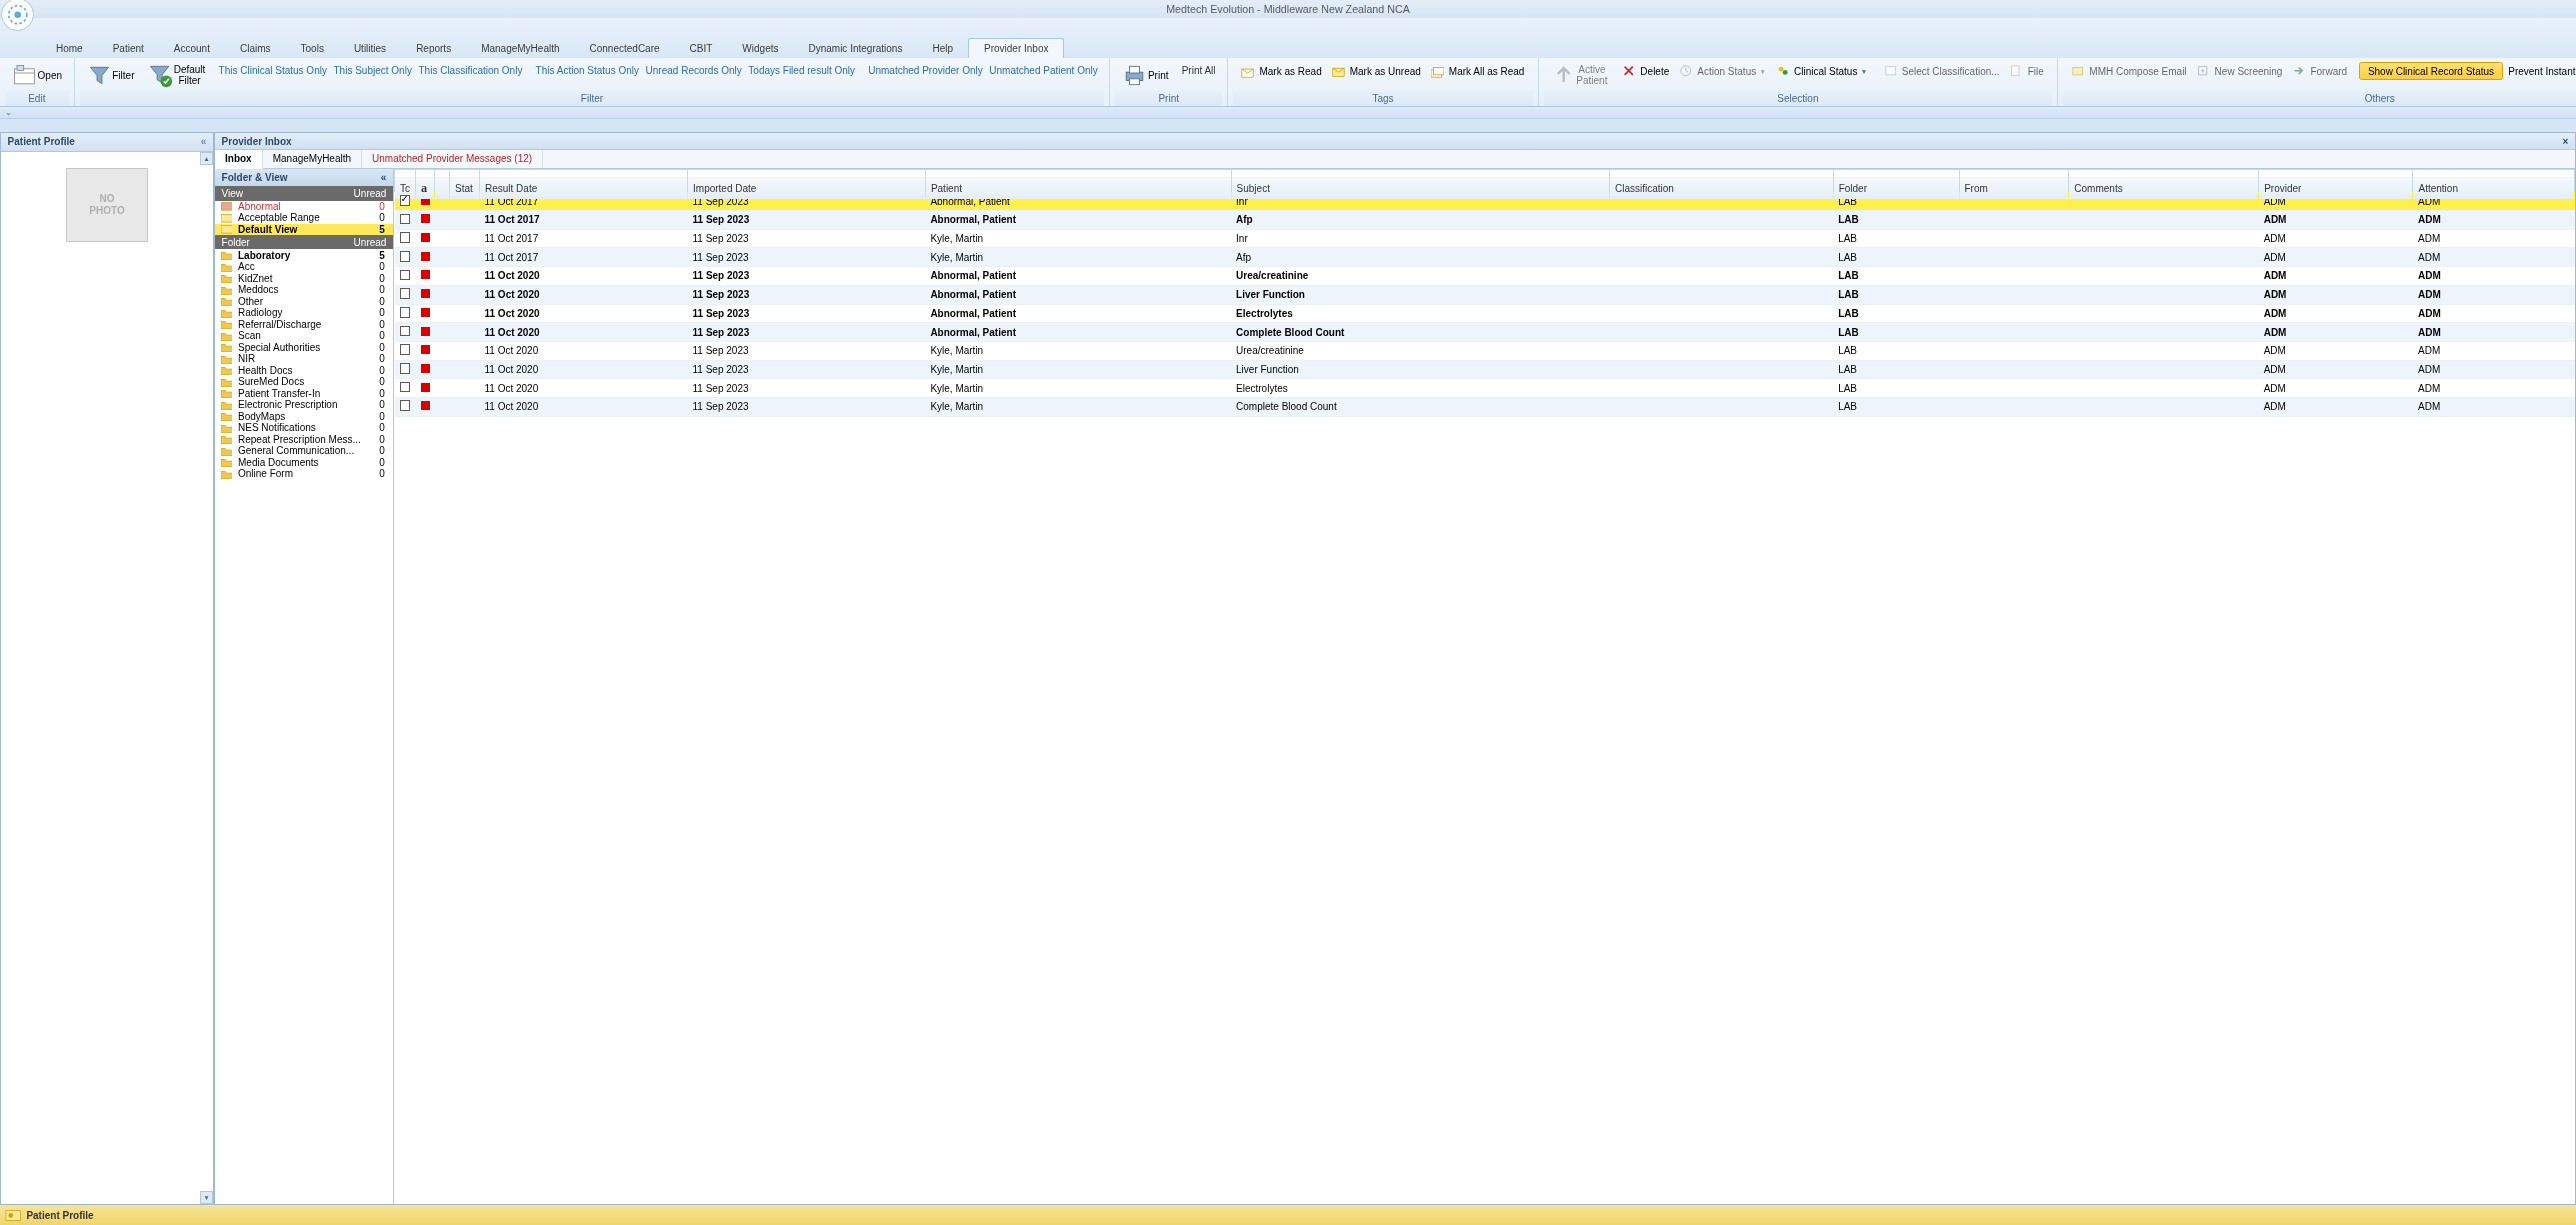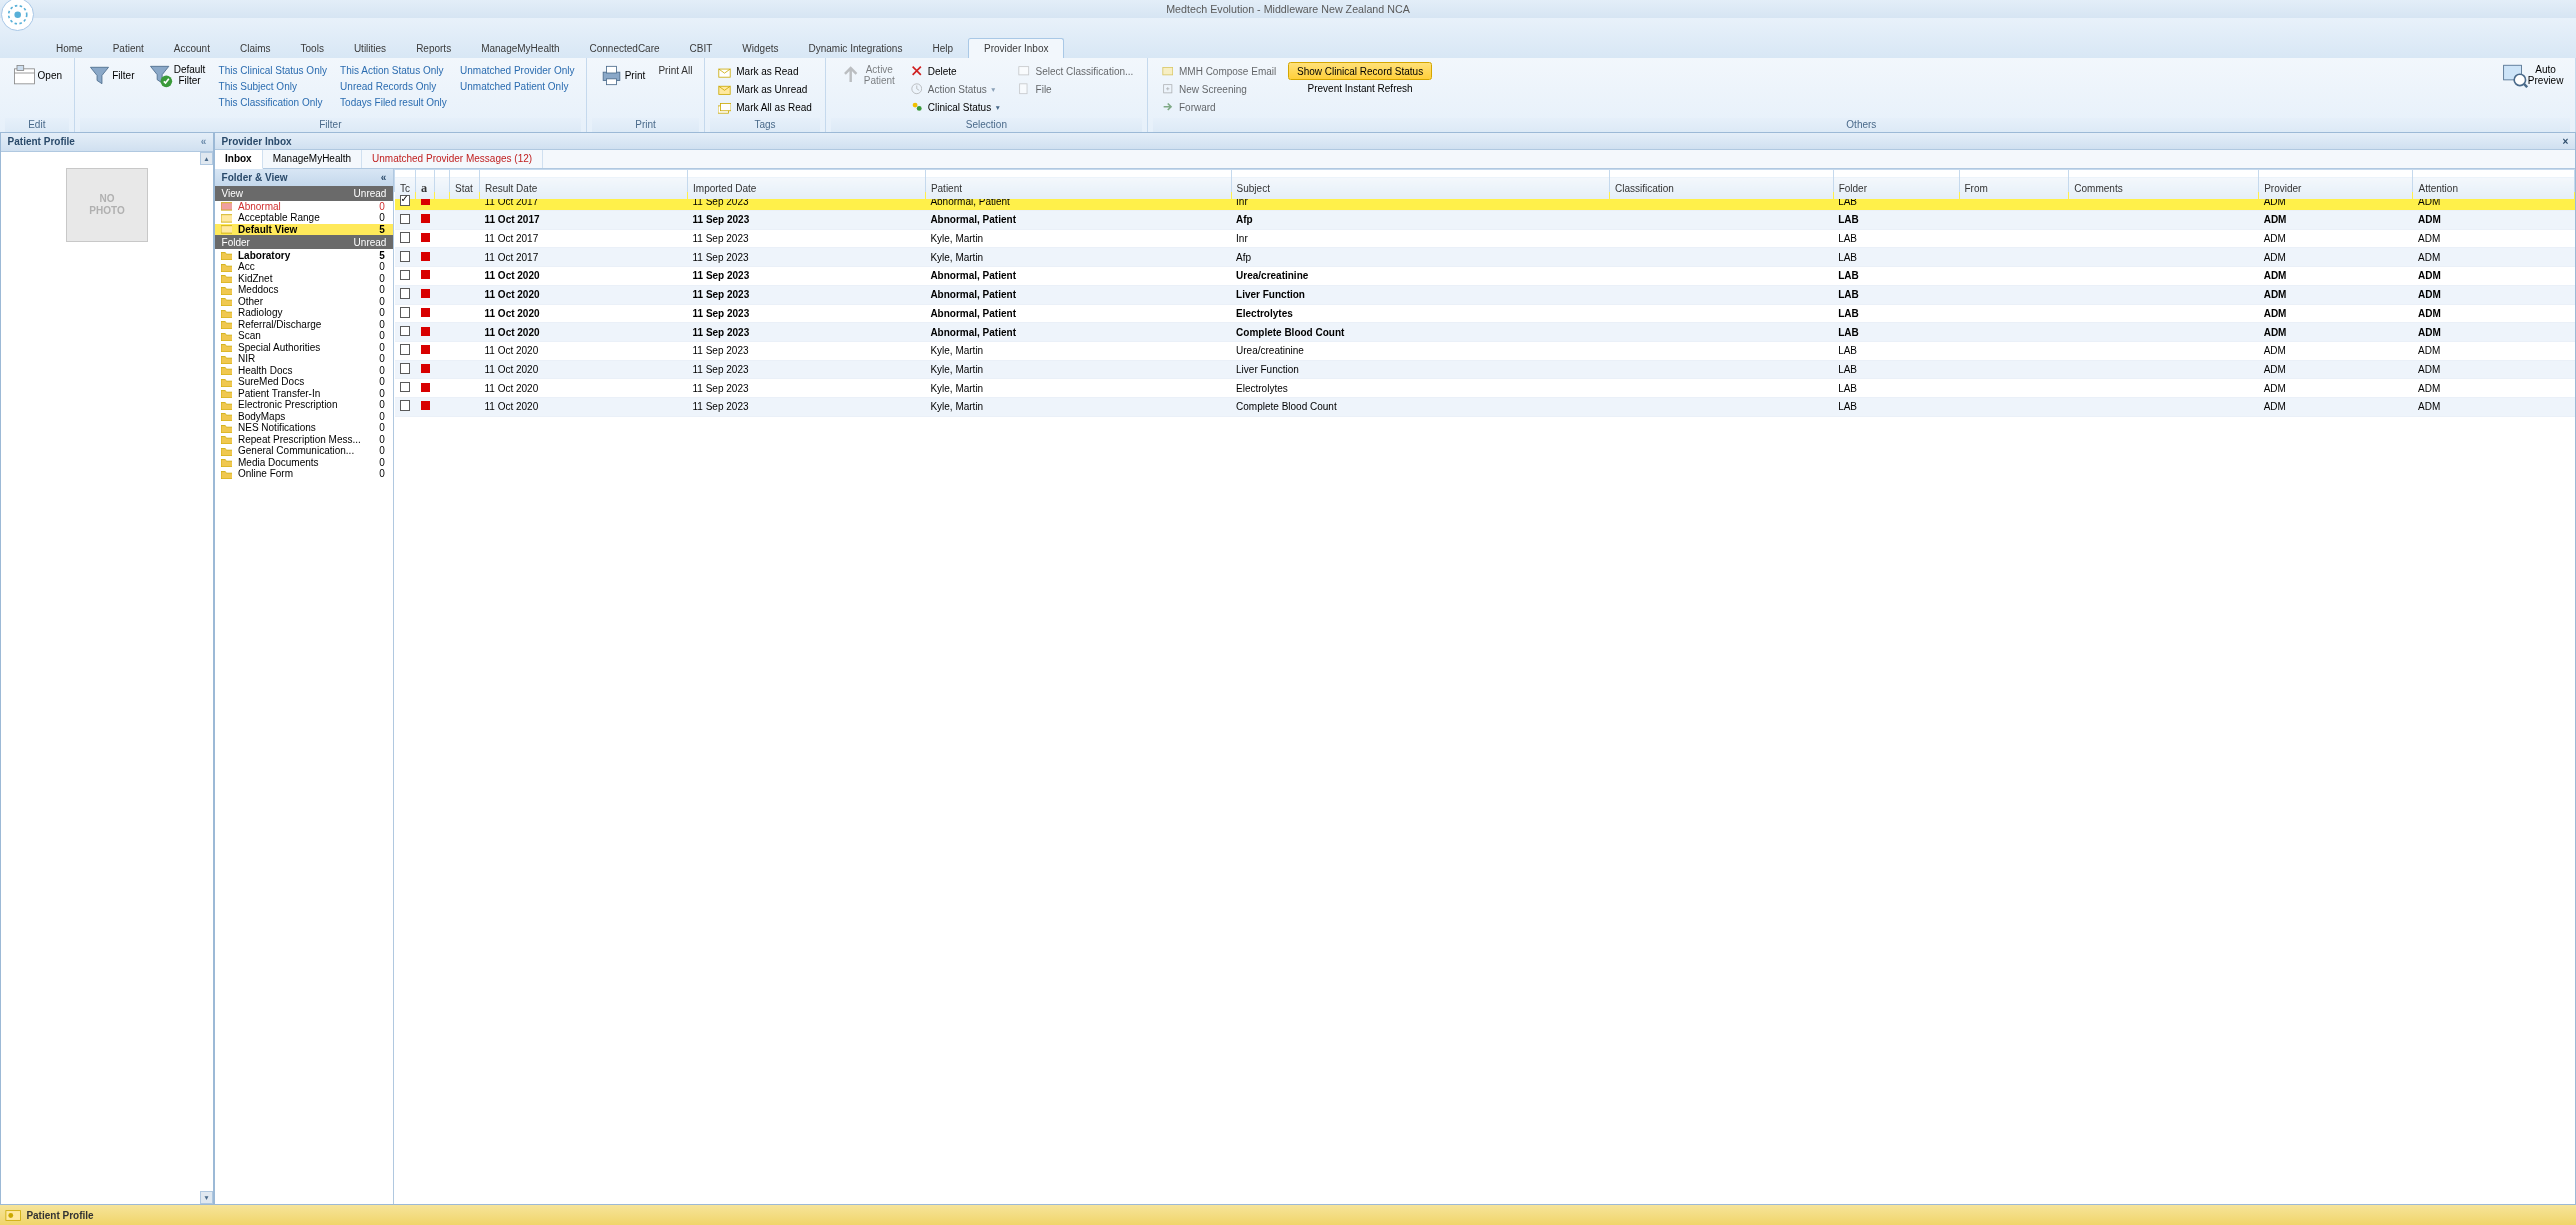--- a/index.html
+++ b/index.html
@@ -23,7 +23,7 @@
 .big-btn { display:flex; flex-direction:row; align-items:center; justify-content:center; padding:1.6px 6.6px; min-width:39px; cursor:pointer; }
 .big-btn .big-icon { width:26px; height:26px; margin-bottom:1.6px; display:flex; align-items:center; justify-content:center; }
 .big-btn .big-label { text-align:center; line-height:10.7px; }
-.stack-col { display:flex; flex-direction:column; padding:1.6px 3.3px; }
+.stack-col { display:flex; padding:1.6px 3.3px; }
 .stack-link { color:#2b6cb0; padding:2.5px 3.3px; cursor:pointer; white-space:nowrap; }
 .small-btn { display:flex; align-items:center; padding:2.5px 5px; cursor:pointer; white-space:nowrap; }
 .small-btn .sm-icon { width:13px; height:13px; margin-right:5px; display:flex; align-items:center; justify-content:center;}

